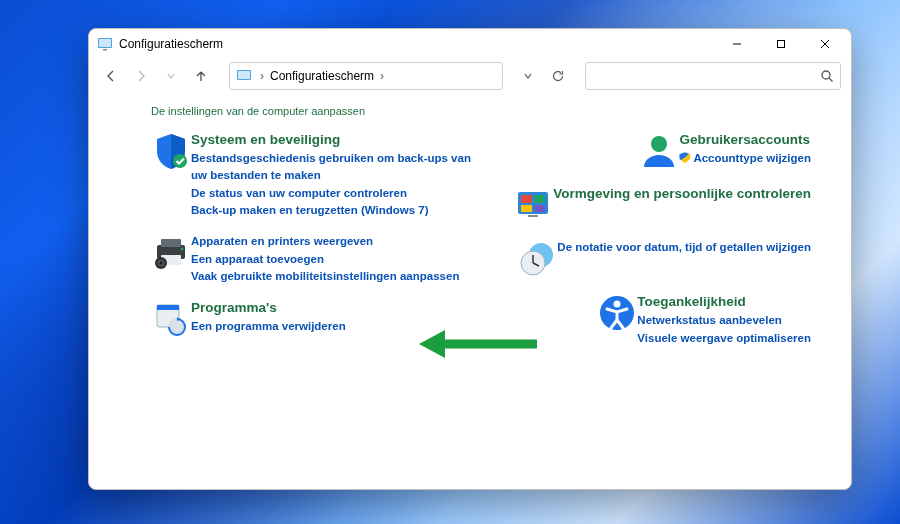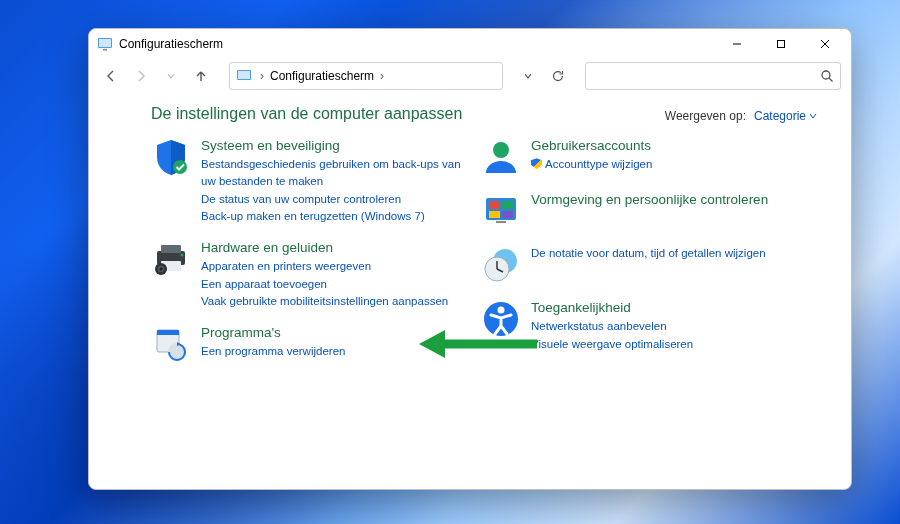--- a/index.html
+++ b/index.html
@@ -25,7 +25,7 @@
   .search{flex:1;height:26px;border:1px solid #cfcfcf;border-radius:3px;margin-left:8px;display:flex;align-items:center;justify-content:flex-end;padding:0 6px;}
   .search svg{color:#555;}
   .body{flex:1;padding:12px 24px 10px 62px;overflow:hidden;}
-  .heading{color:#1f6f43;font-size:16px;margin-bottom:14px;}
+  .heading{color:#1f6f43;font-size:11px;margin-bottom:14px;}
   .view-row{position:absolute;top:80px;right:34px;font-size:12px;display:flex;align-items:center;gap:8px;}
   .view-row .lbl{color:#333;}
   .view-row .drop{color:#0a52b5;display:flex;align-items:center;gap:3px;}

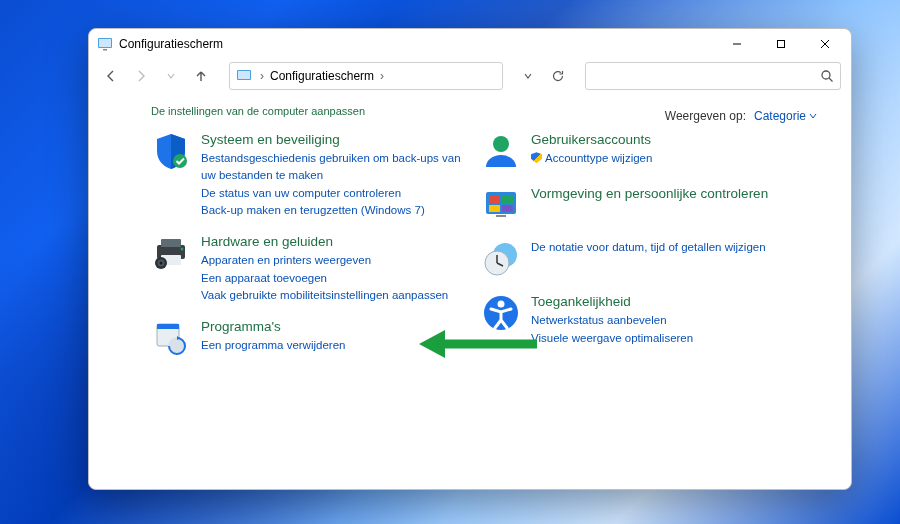--- a/index.html
+++ b/index.html
@@ -135,15 +135,6 @@
     <div class="body">
       <div class="heading">De instellingen van de computer aanpassen</div>
 
-      <div class="view-row">
-        <span class="lbl">Weergeven op:</span>
-        <span class="drop">
-          <span>Categorie</span>
-          <svg width="8" height="8" viewBox="0 0 8 8">
-              <path d="M1 2 L4 6 L7 2" fill="none" stroke="#0a52b5" stroke-width="1"></path>
-            </svg>
-        </span>
-      </div>
 
       <div class="cols">
         <div class="col left">

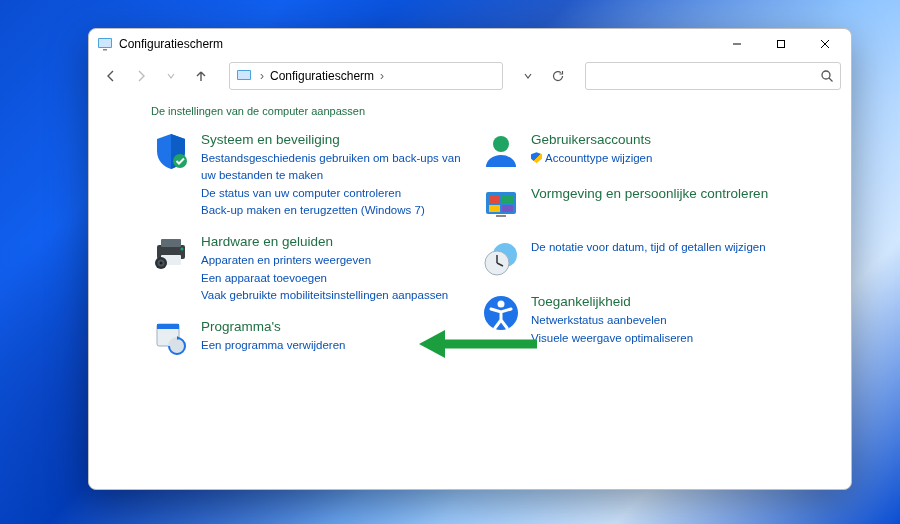--- a/index.html
+++ b/index.html
@@ -33,7 +33,7 @@
   .col{display:flex;flex-direction:column;gap:14px;}
   .col.left{width:320px;}
   .col.right{width:330px;margin-left:10px;}
-  .cat{display:flex;gap:10px;}
+  .cat{display:flex;font-weight:bold;}
   .cat .caticon{width:40px;height:40px;flex:0 0 40px;display:flex;align-items:flex-start;justify-content:center;}
   .cat .catbody{display:flex;flex-direction:column;gap:1px;}
   .cat .catname{color:#1f6f43;font-size:13.5px;line-height:1.35;}

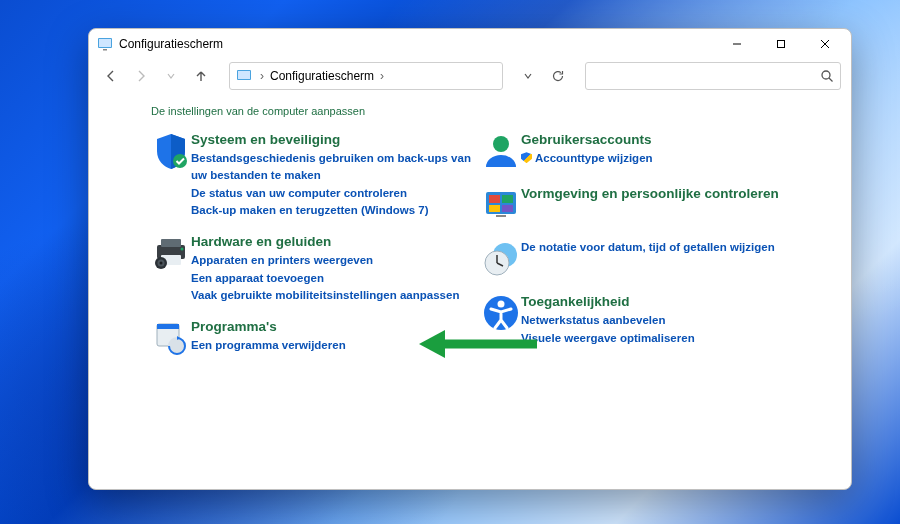--- a/index.html
+++ b/index.html
@@ -32,7 +32,7 @@
   .cols{display:flex;gap:0;}
   .col{display:flex;flex-direction:column;gap:14px;}
   .col.left{width:320px;}
-  .col.right{width:330px;margin-left:10px;}
+  .col.right{width:330px;margin-left:10px;align-items:flex-end;}
   .cat{display:flex;font-weight:bold;}
   .cat .caticon{width:40px;height:40px;flex:0 0 40px;display:flex;align-items:flex-start;justify-content:center;}
   .cat .catbody{display:flex;flex-direction:column;gap:1px;}

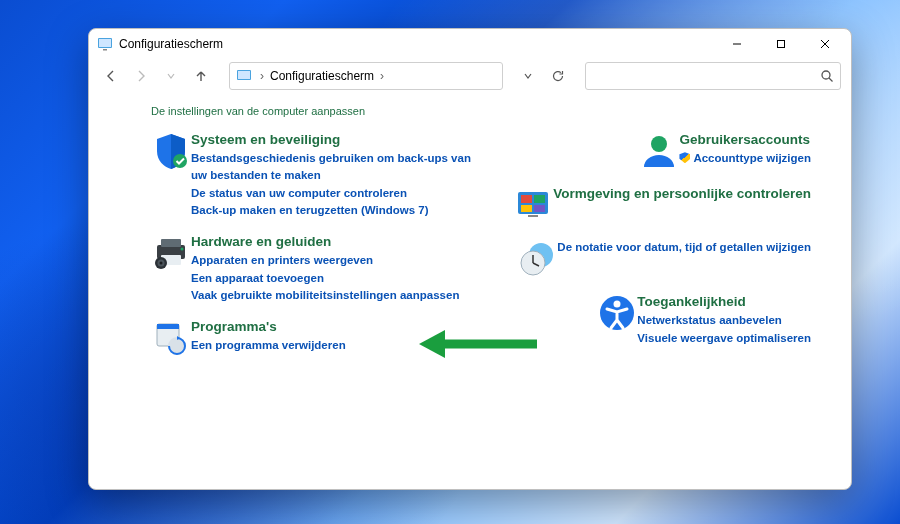--- a/index.html
+++ b/index.html
@@ -170,7 +170,6 @@
                 </svg>
             </div>
             <div class="catbody">
-              <span class="catname">Hardware en geluiden</span>
               <span class="sublink">Apparaten en printers weergeven</span>
               <span class="sublink">Een apparaat toevoegen</span>
               <span class="sublink">Vaak gebruikte mobiliteitsinstellingen aanpassen</span>

